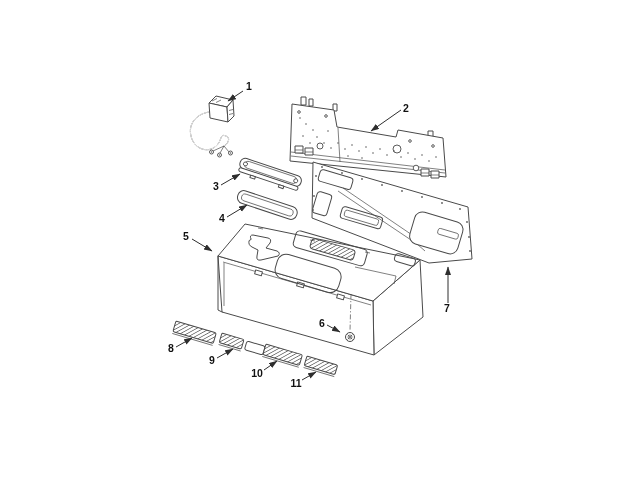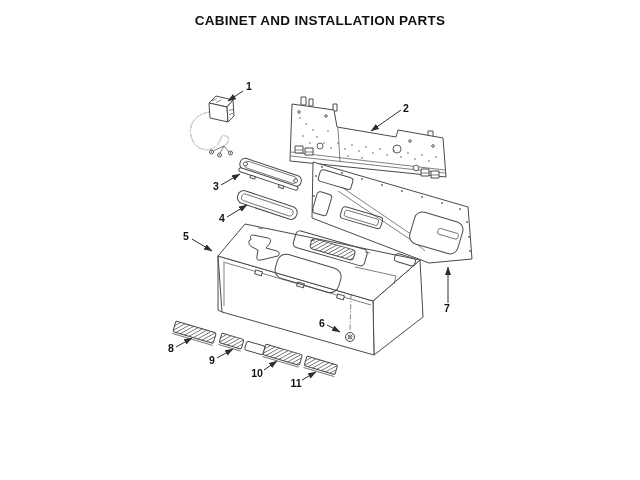--- a/index.html
+++ b/index.html
@@ -21,7 +21,6 @@
 <body>
 
 <div class="canvas">
-  <div class="title">CABINET AND INSTALLATION PARTS</div>
 
   <svg width="640" height="480" viewBox="0 0 640 480">
     <defs>

